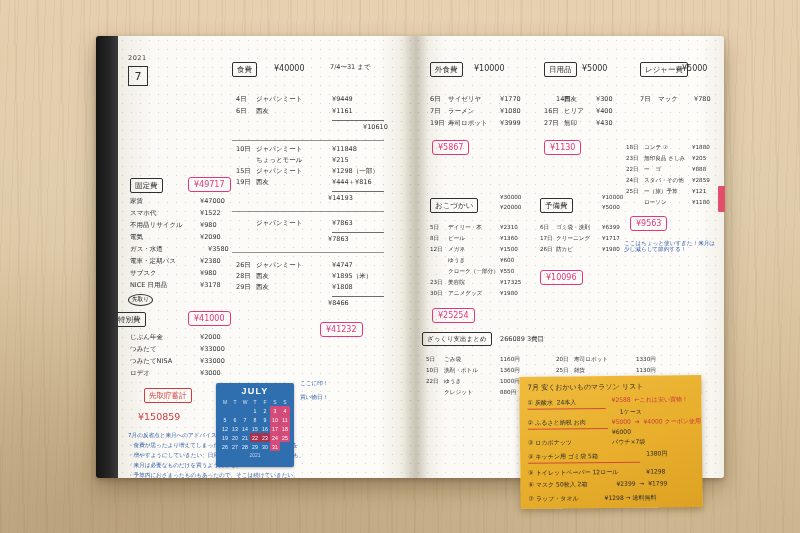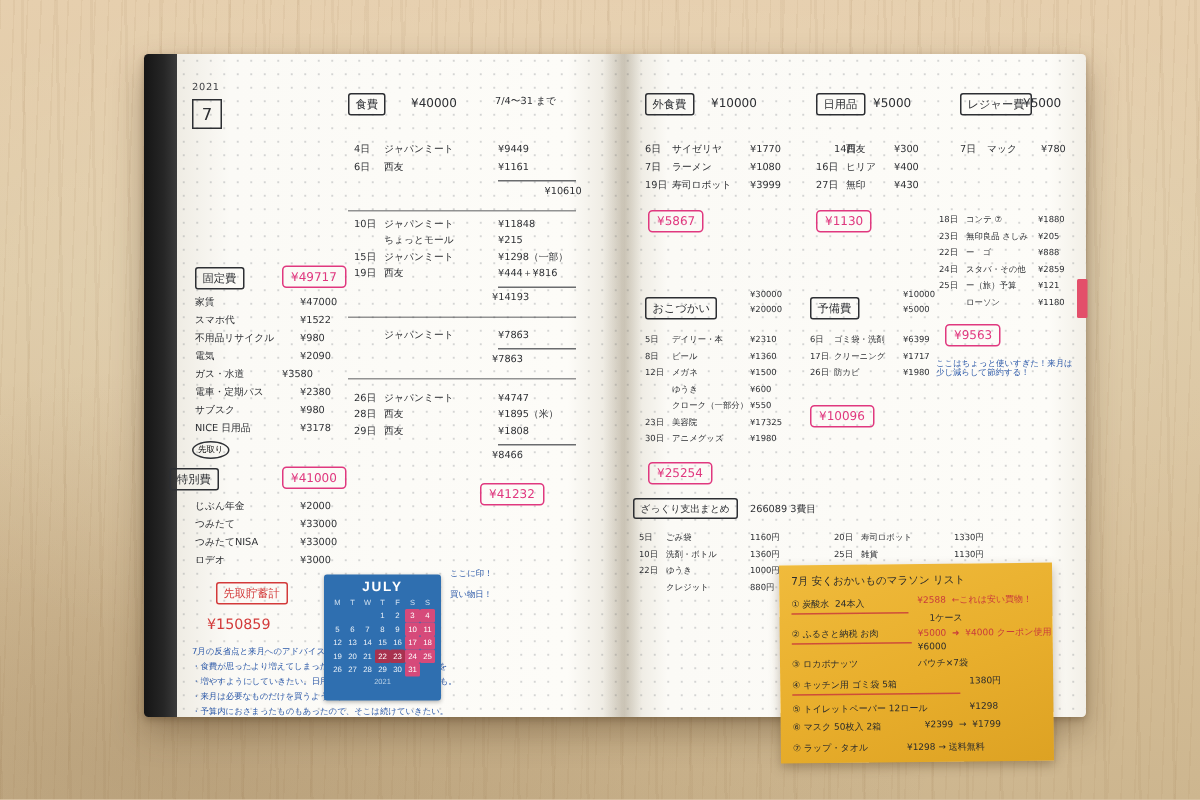--- a/index.html
+++ b/index.html
@@ -112,7 +112,7 @@
     <span class="hw sm" style="left:34px;top:198px;">電気</span>
     <span class="hw sm" style="left:104px;top:198px;">¥2090</span>
     <span class="hw sm" style="left:34px;top:210px;">ガス・水道</span>
-    <span class="hw sm" style="left:92px;top:210px;">¥3580</span>
+    <span class="hw sm" style="left:112px;top:210px;">¥3580</span>
     <span class="hw sm" style="left:34px;top:222px;">電車・定期パス</span>
     <span class="hw sm" style="left:104px;top:222px;">¥2380</span>
     <span class="hw sm" style="left:34px;top:234px;">サブスク</span>

